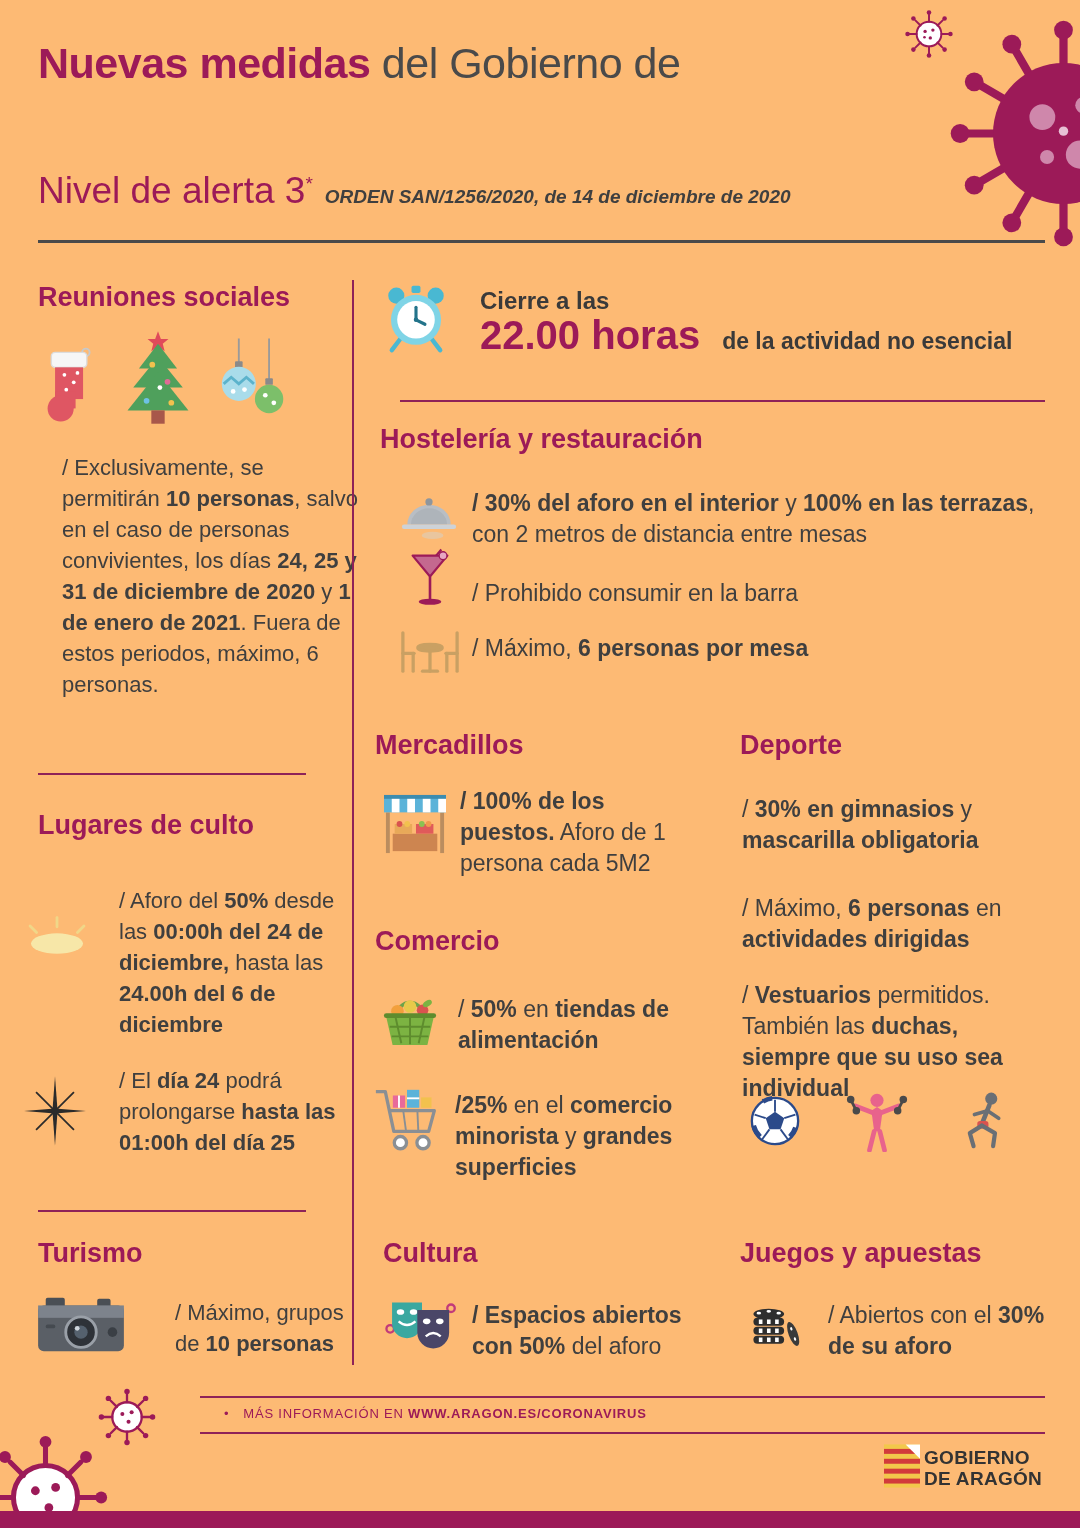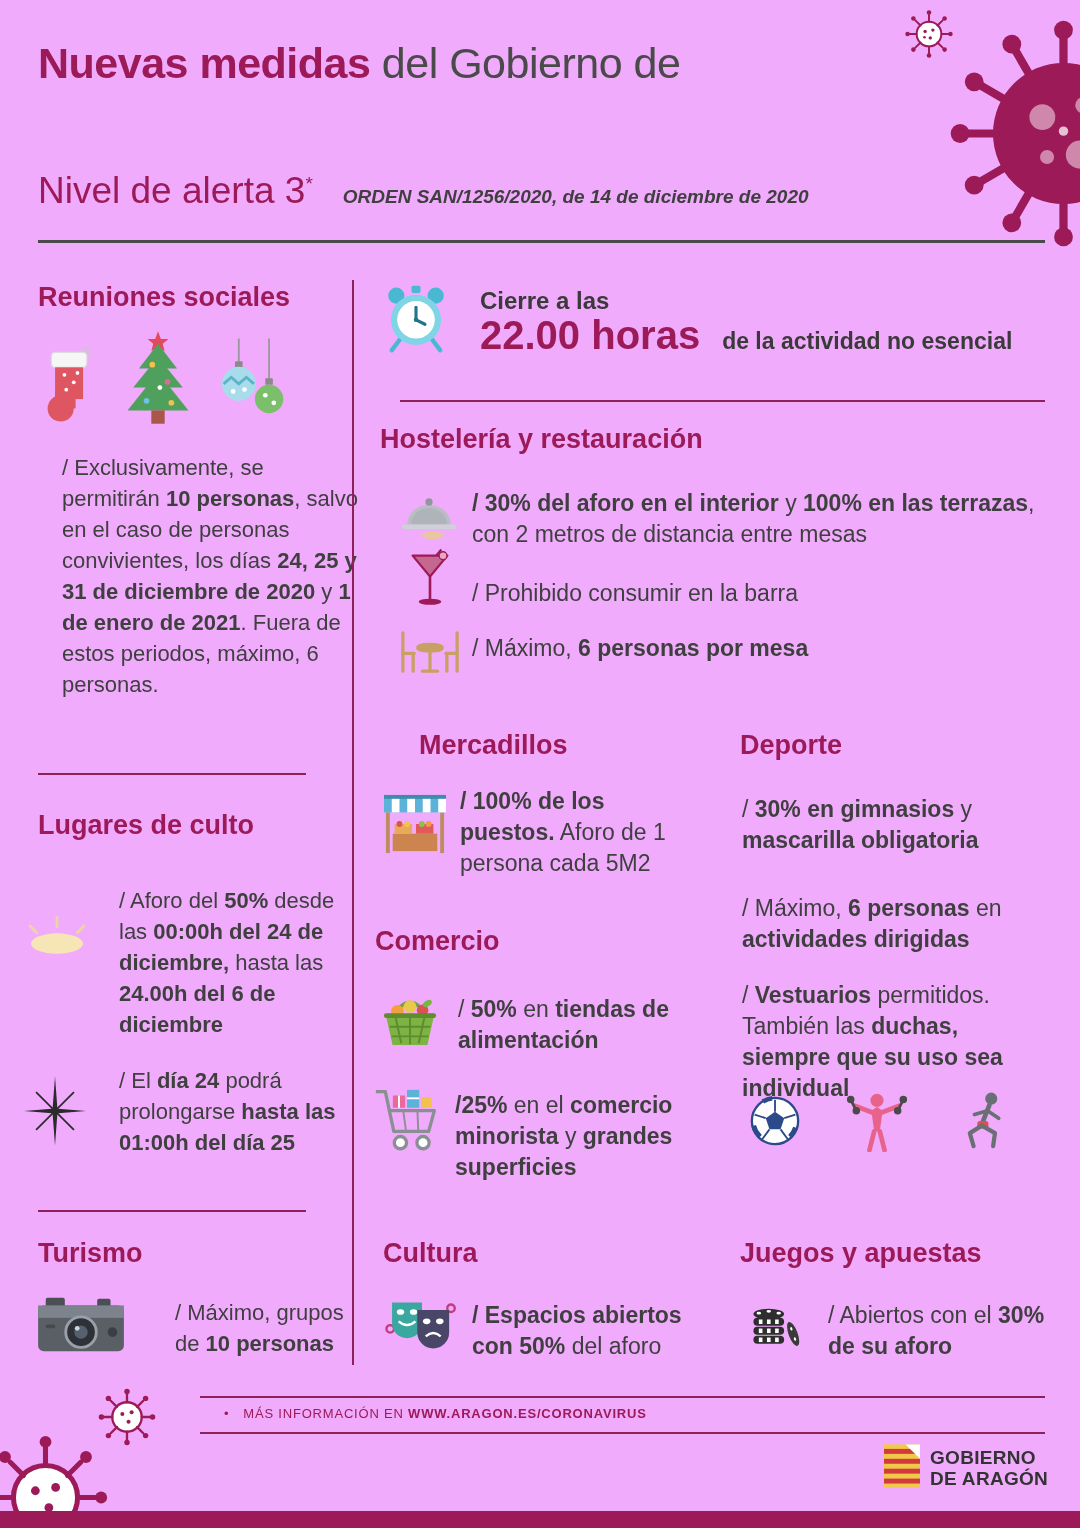--- a/index.html
+++ b/index.html
@@ -5,7 +5,7 @@
   *{margin:0;padding:0;box-sizing:border-box;}
   :root{--magenta:#9c1a58;--dark:#3f3f3f;}
   body{margin:0;background:#ffffff;font-family:"Liberation Sans",sans-serif;color:var(--dark);}
-  .page{position:relative;width:1080px;height:1528px;background:#f0abfc;overflow:hidden;}
+  .page{position:relative;width:1080px;height:1528px;background:#fdba74;overflow:hidden;}
   .abs{position:absolute;}
   .b{font-weight:700;}
   .m{color:var(--magenta);}

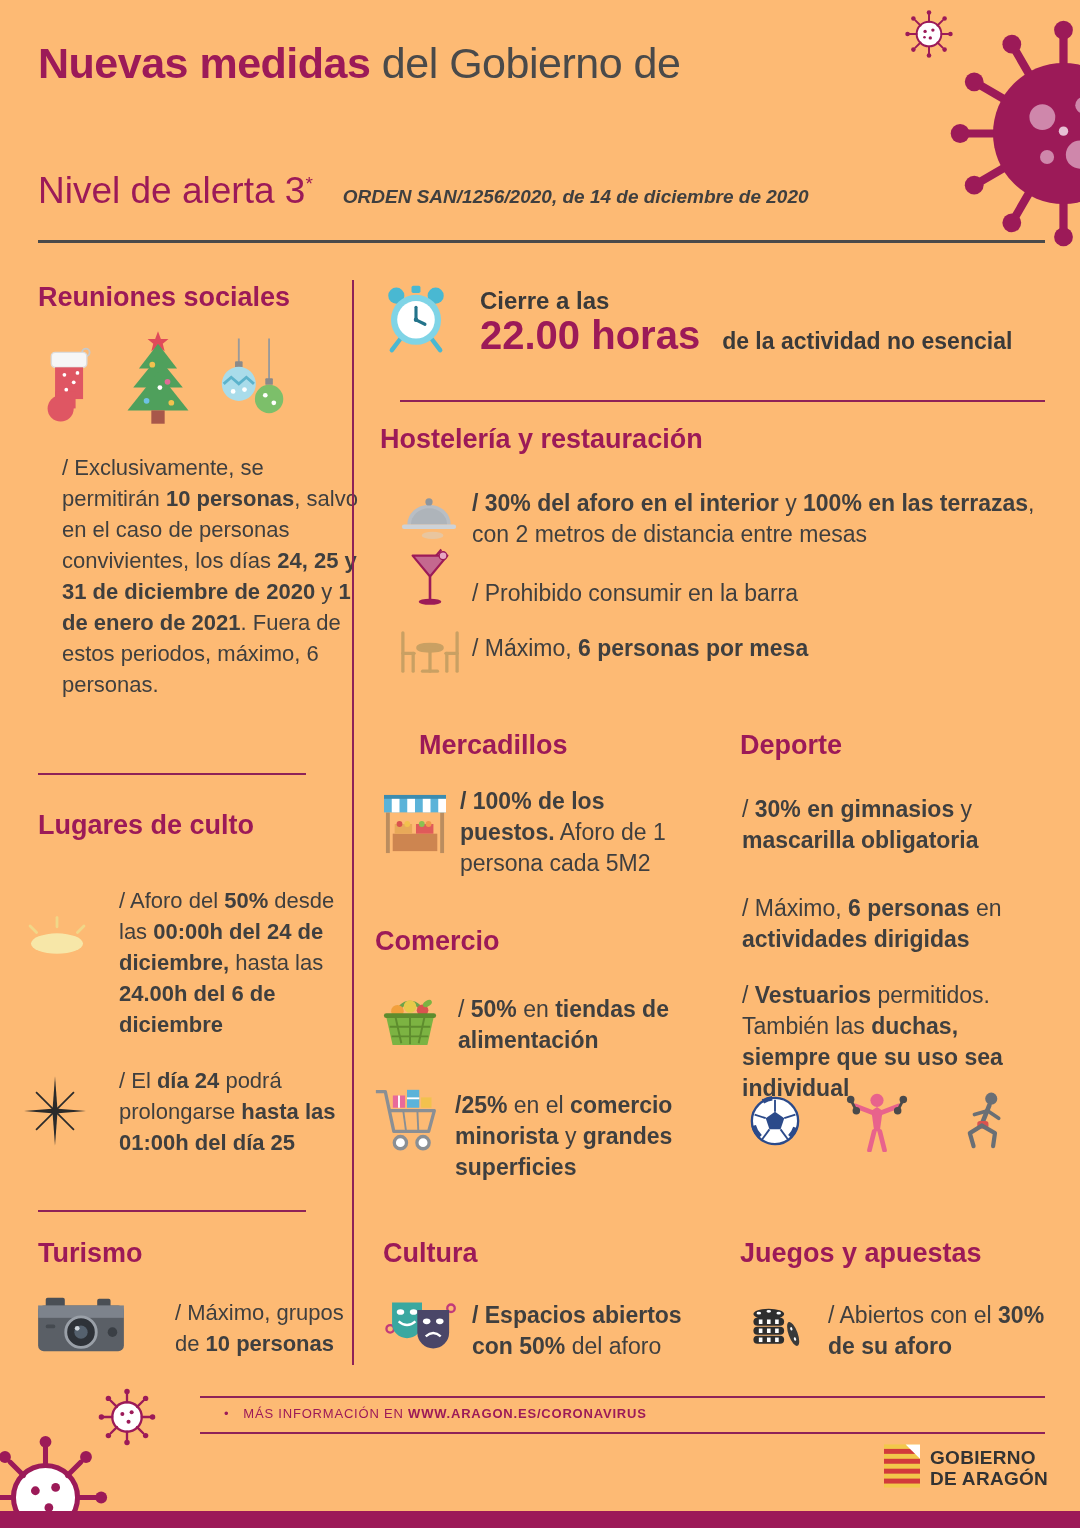--- a/index.html
+++ b/index.html
@@ -16,7 +16,7 @@
 
   
   #title{left:38px;top:36px;font-size:43px;line-height:55px;color:#4a4a4a;letter-spacing:-0.5px;}
-  #alert-row{left:38px;top:170px;display:flex;align-items:baseline;gap:30px;}
+  #alert-row{left:38px;top:170px;display:flex;align-items:baseline;gap:12px;}
   #alert{font-size:37px;color:var(--magenta);font-weight:400;}
   #alert sup{font-size:19px;}
   #order{font-size:19px;font-style:italic;font-weight:700;color:#3f3f3f;}

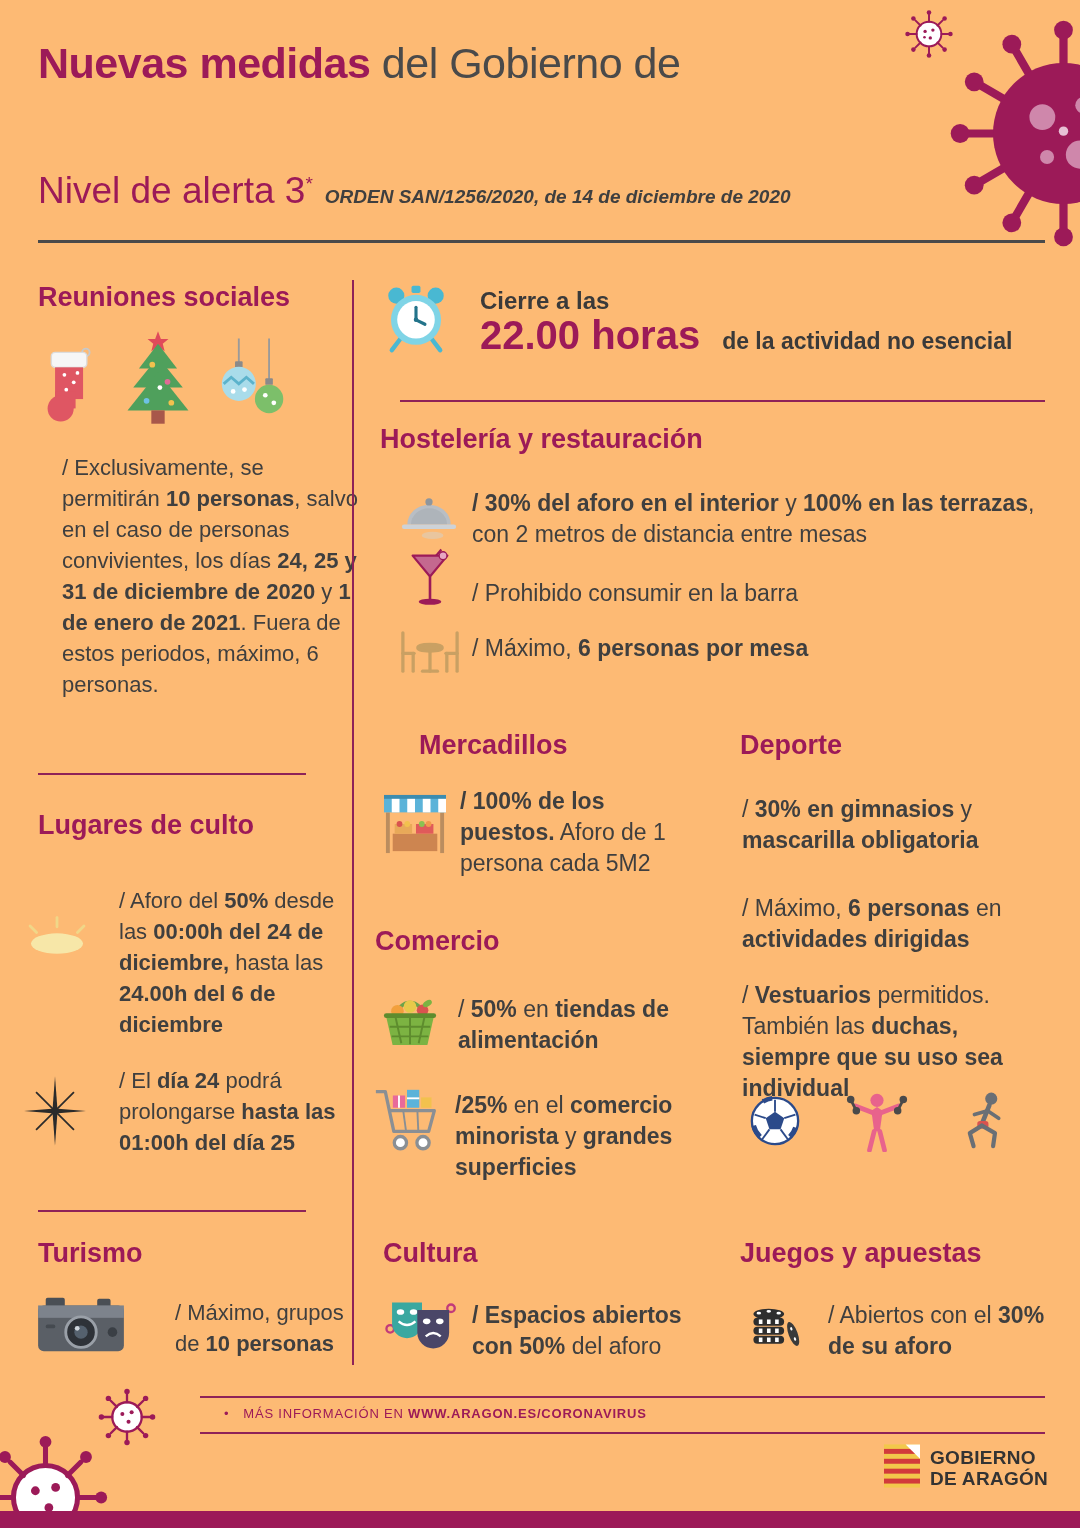--- a/index.html
+++ b/index.html
@@ -59,7 +59,7 @@
   #hosteleria-item3{left:472px;top:633px;width:560px;}
 
   
-  #mercadillos-title{left:375px;top:730px;margin-left:44px;}
+  #mercadillos-title{left:375px;top:730px;}
   #market-icon{left:383px;top:793px;}
   #mercadillos-item{left:460px;top:786px;width:238px;}
   #comercio-title{left:375px;top:926px;}

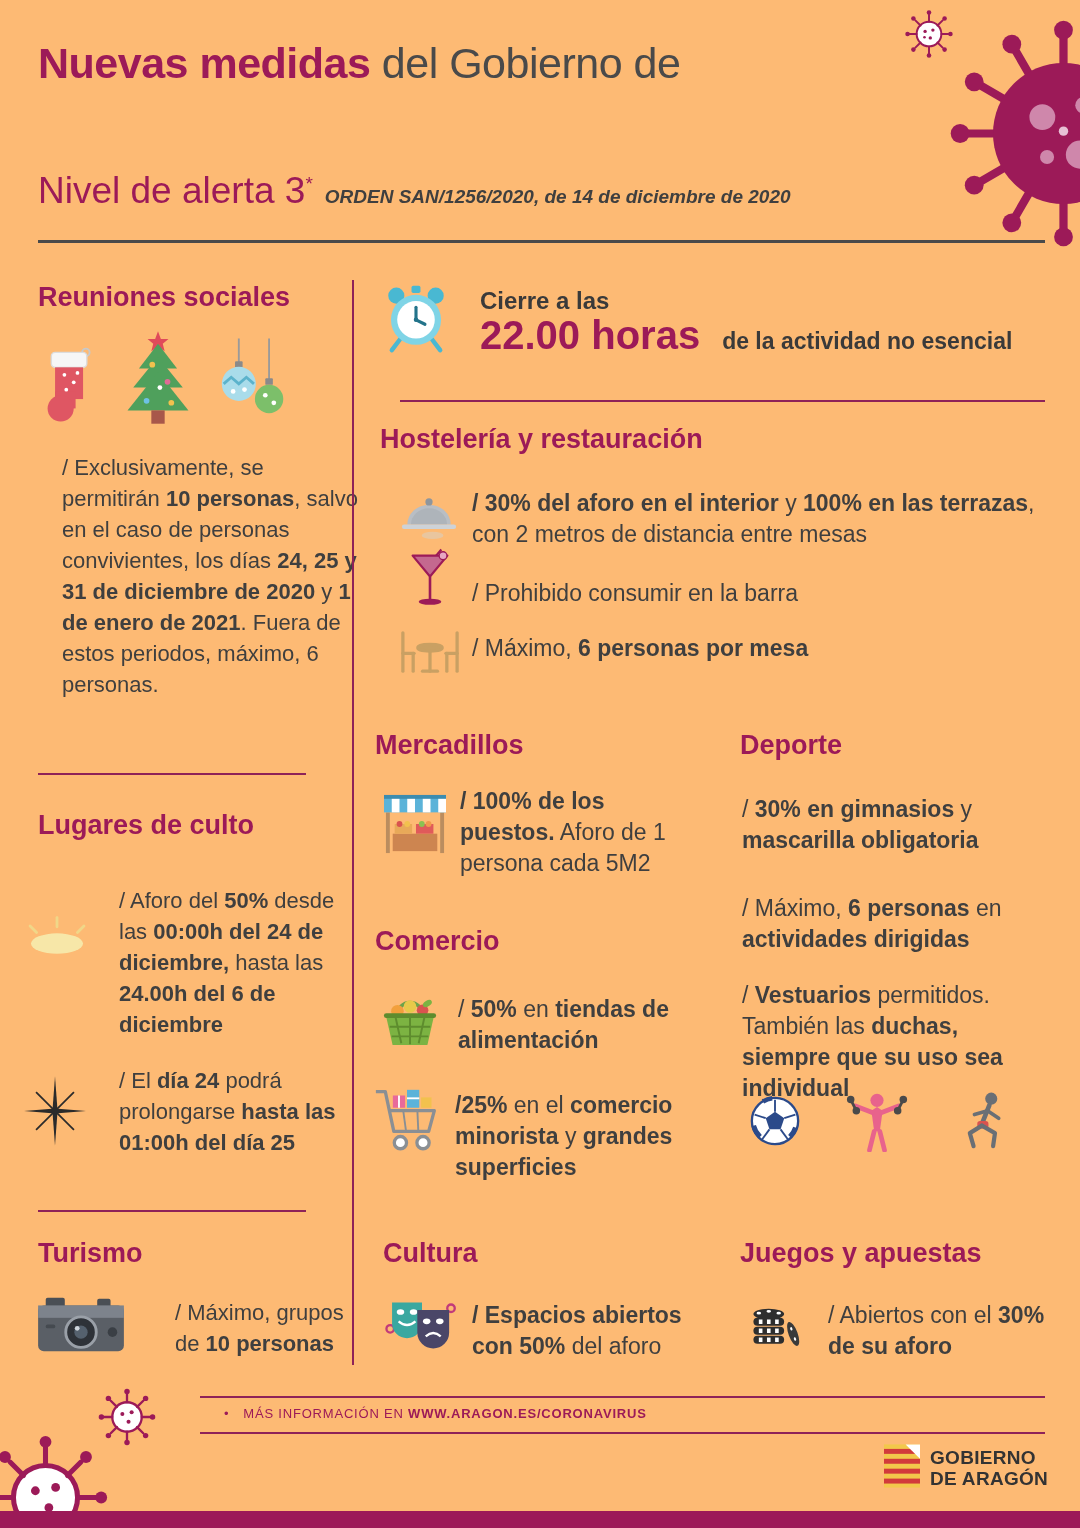--- a/index.html
+++ b/index.html
@@ -88,7 +88,7 @@
   #f-line2{left:200px;top:1432px;width:845px;}
   #f-virus-1{left:96px;top:1386px;}
   #f-virus-2{left:-22px;top:1430px;}
-  #logo{left:884px;top:1444px;display:flex;align-items:center;gap:10px;position:absolute;}
+  #logo{left:884px;top:1444px;display:flex;align-items:center;gap:4px;position:absolute;}
   #logo-text{font-size:19px;line-height:21px;font-weight:800;color:#333;letter-spacing:0.3px;}
   #bottom-bar{left:0;top:1511px;width:1080px;height:17px;background:var(--magenta);position:absolute;}
 </style>

